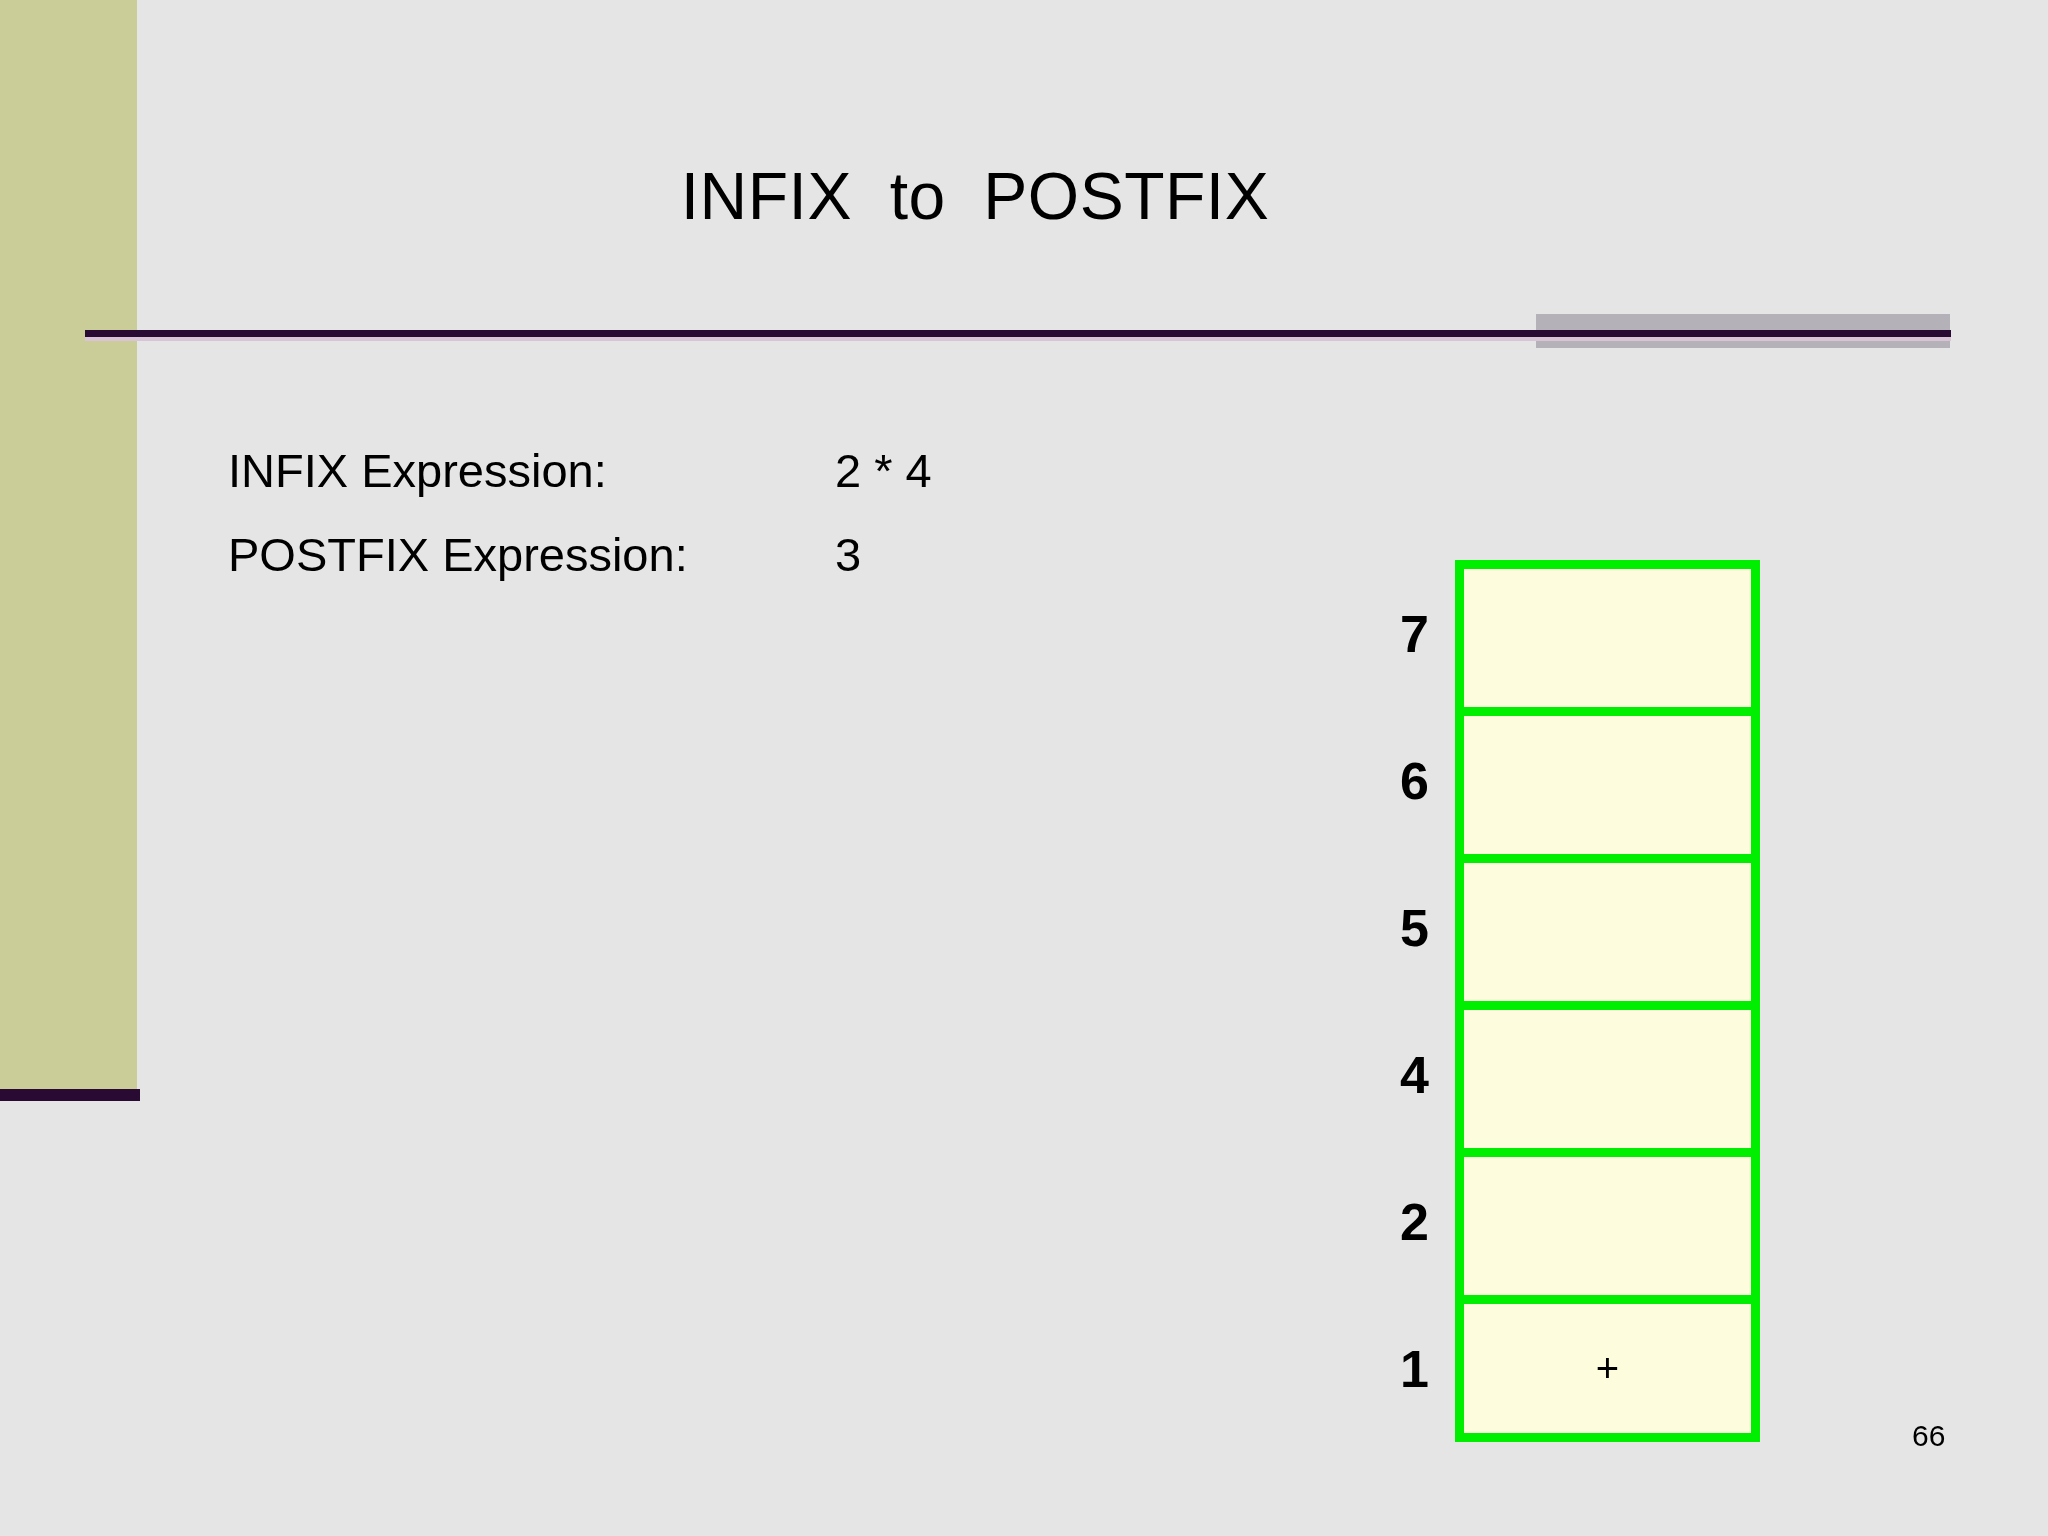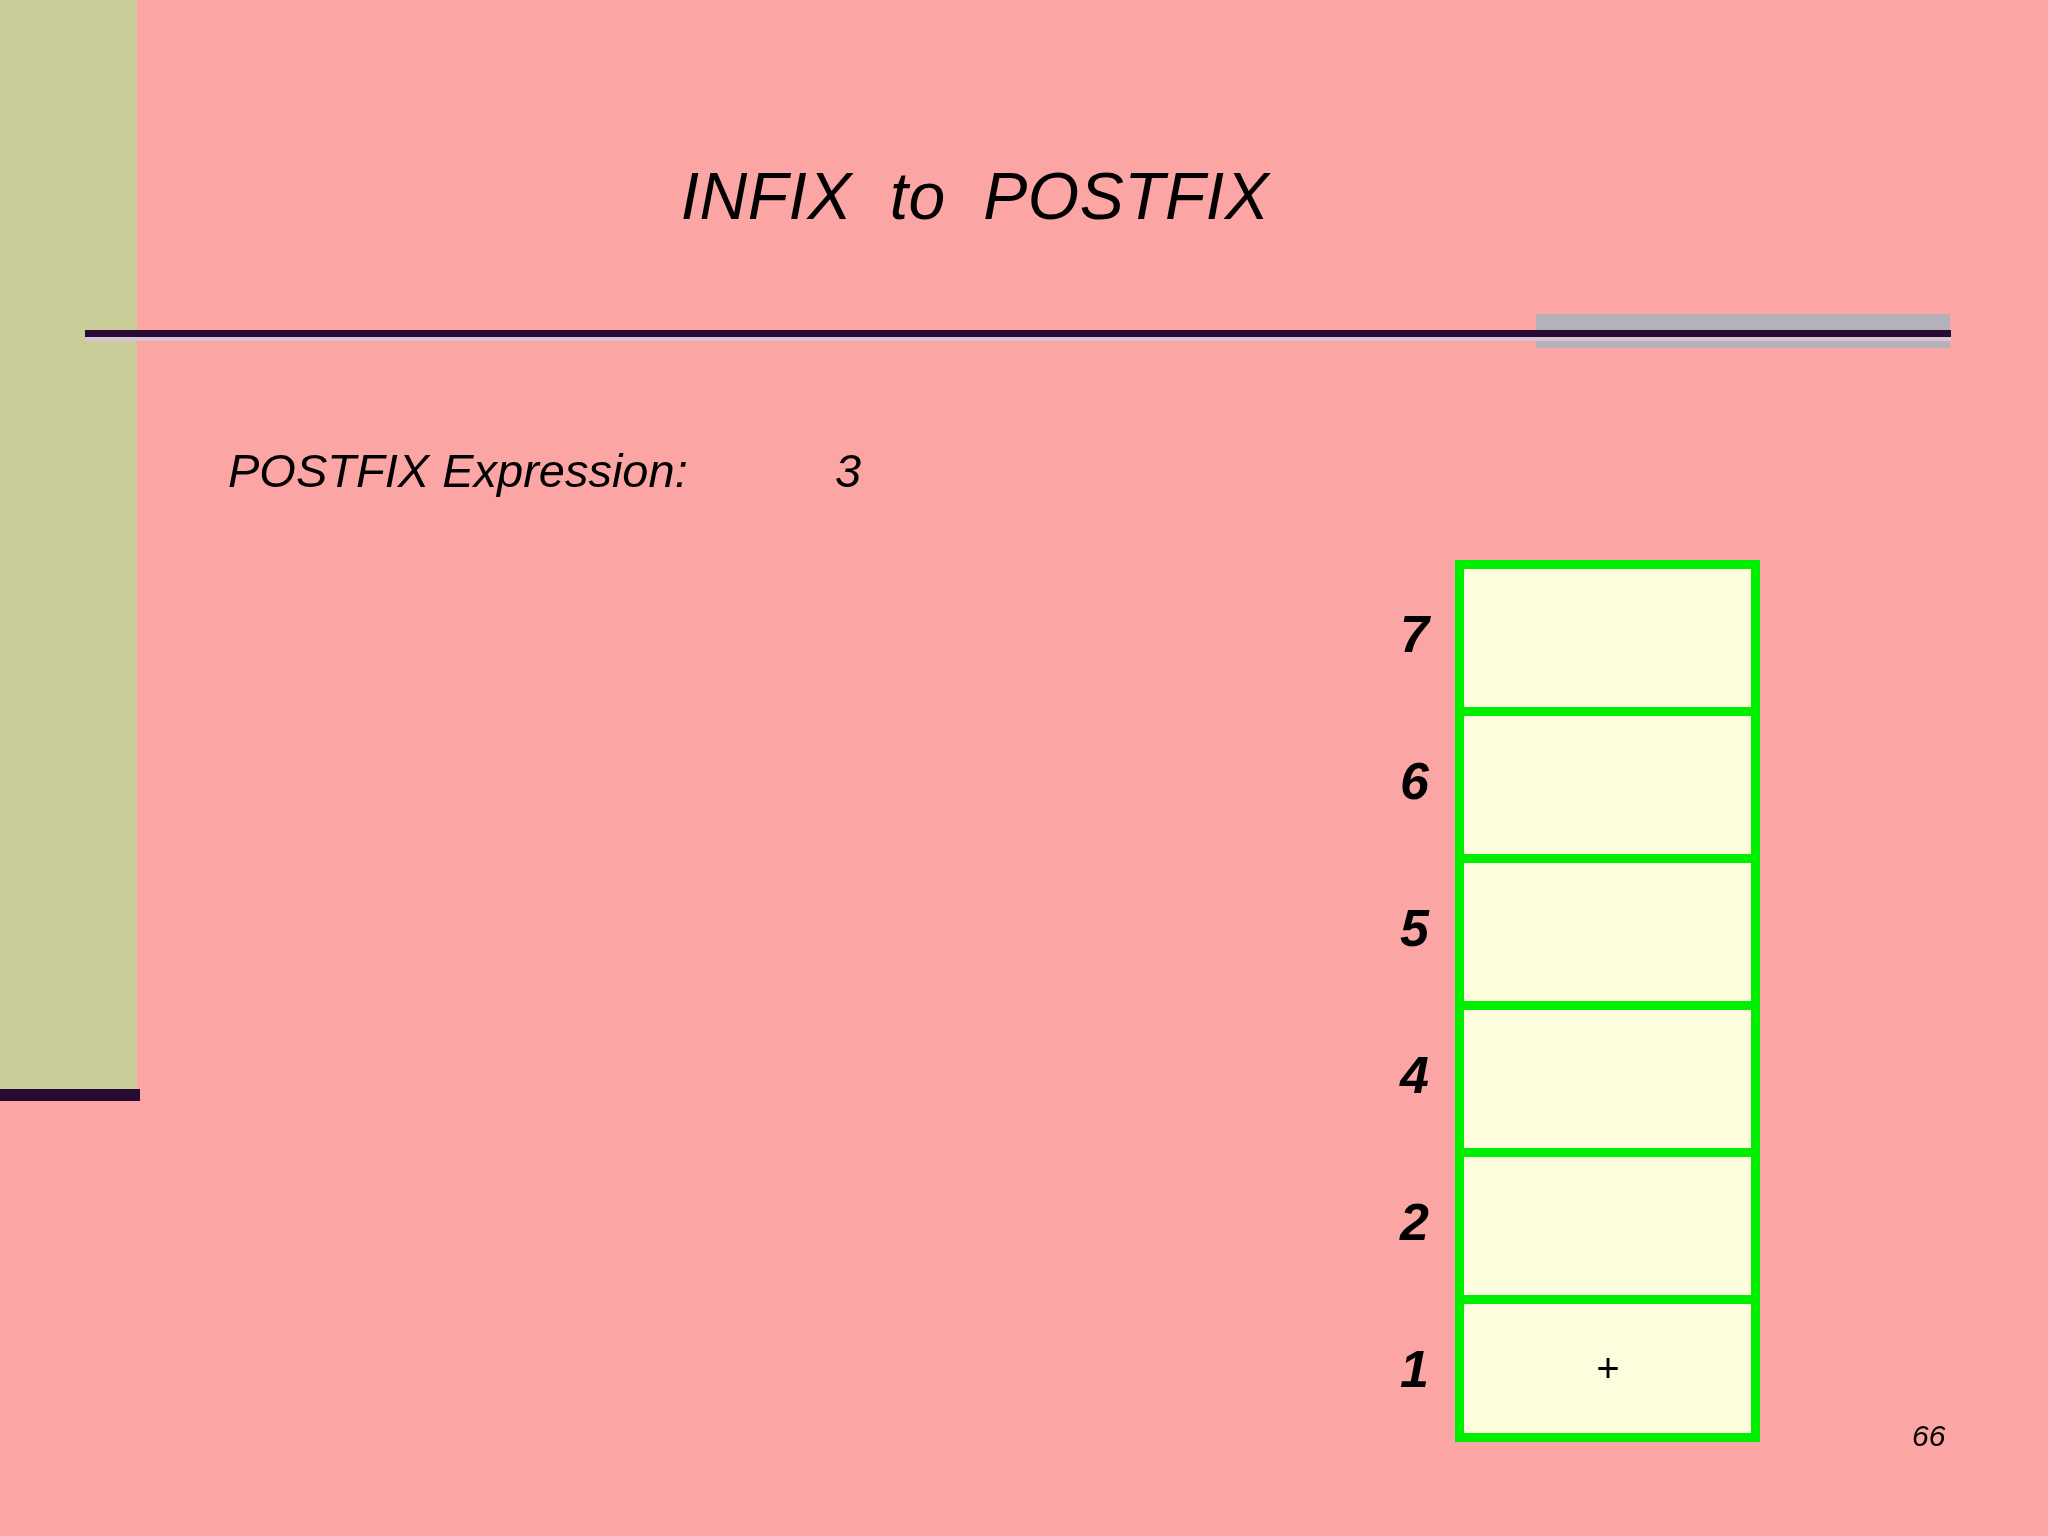--- a/index.html
+++ b/index.html
@@ -19,9 +19,8 @@
   .slide {
     position: absolute;
     inset: 0;
-    background: #fca5a5;
+    background: #e5e5e5;
     overflow: hidden;
-    font-style: italic;
   }
 
   

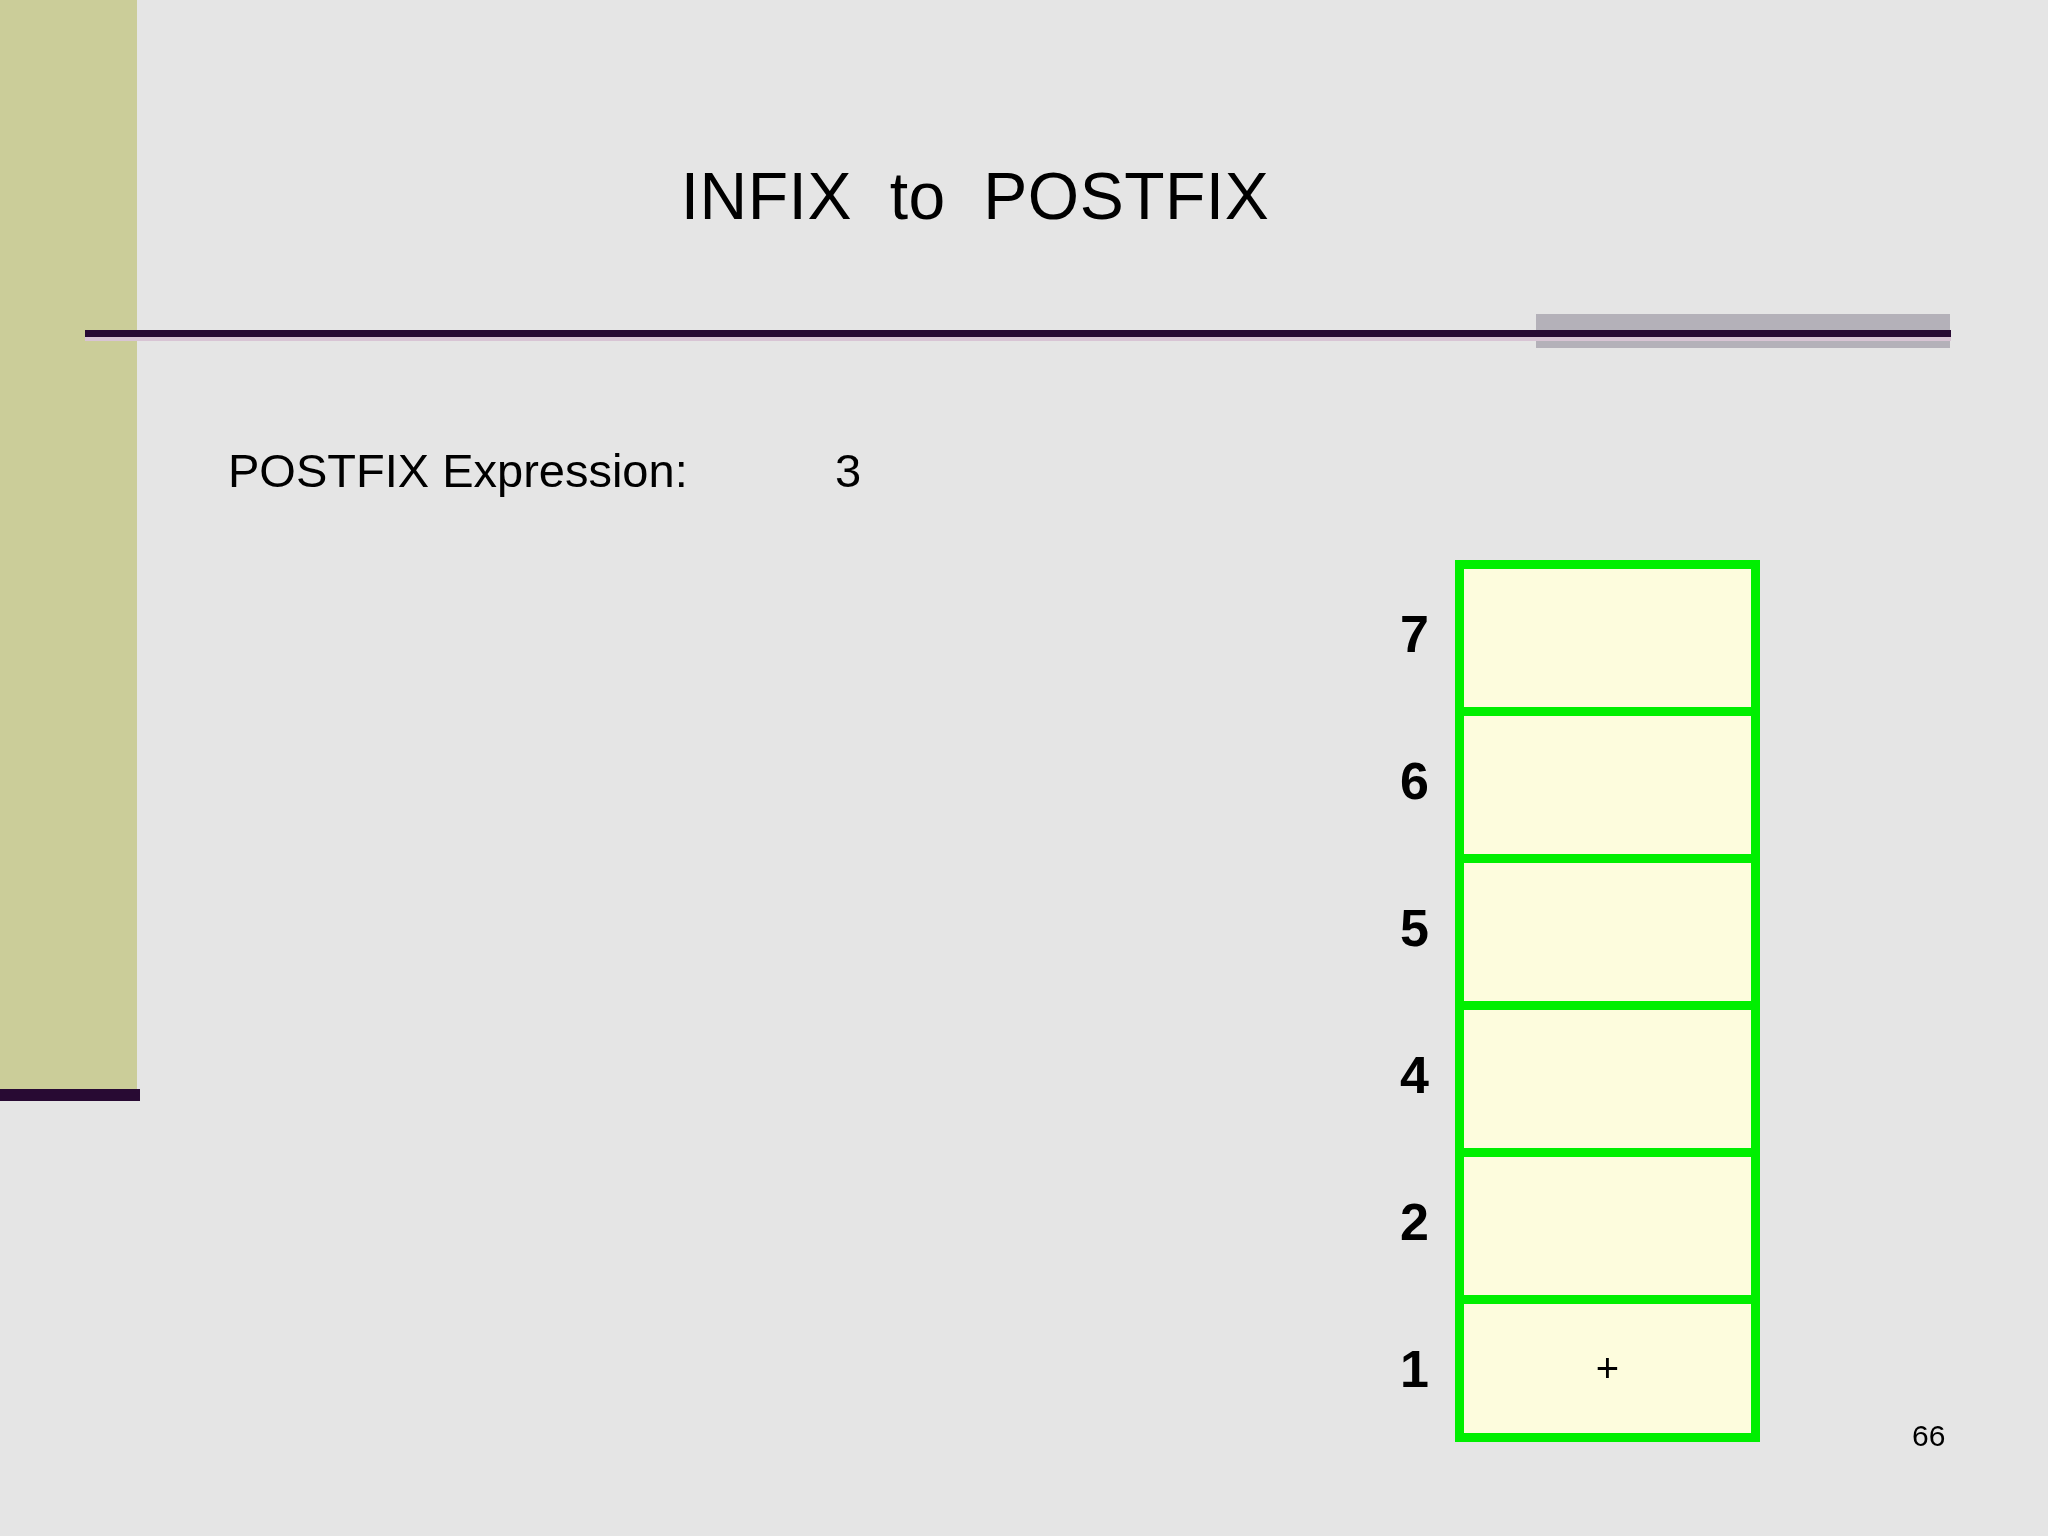--- a/index.html
+++ b/index.html
@@ -168,6 +168,10 @@
 
   <div class="expr-block">
     <div class="expr-row">
+      <span class="expr-label">INFIX Expression:</span>
+      <span class="expr-value">2 * 4</span>
+    </div>
+    <div class="expr-row">
       <span class="expr-label">POSTFIX Expression:</span>
       <span class="expr-value">3</span>
     </div>

